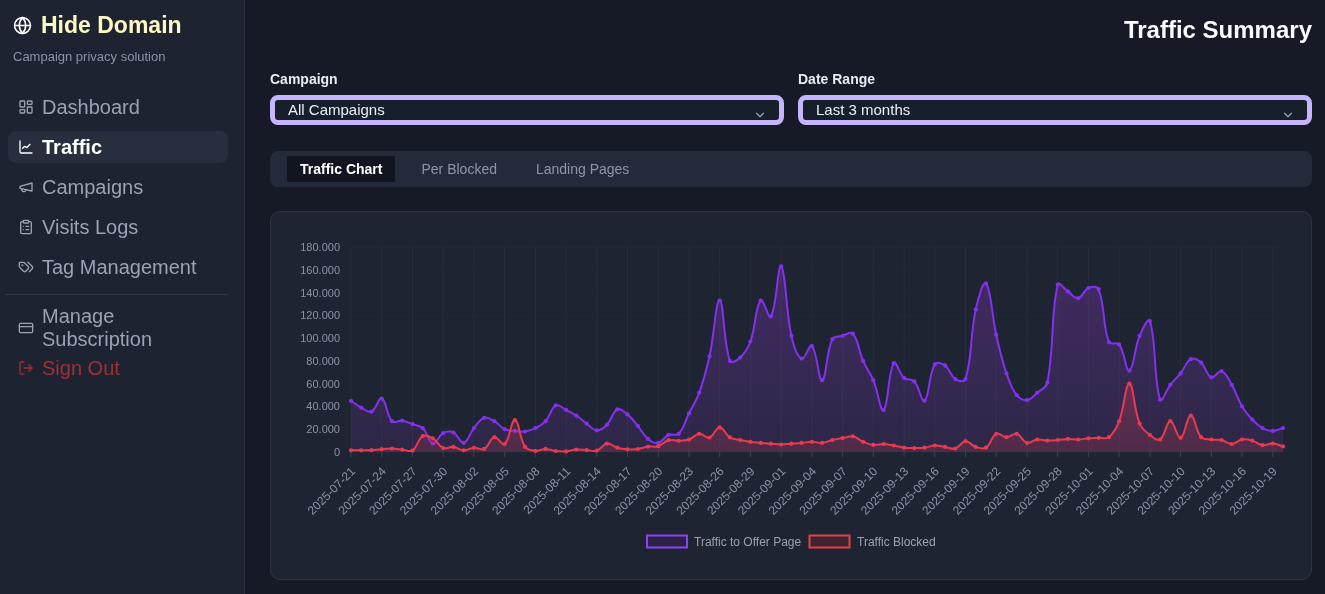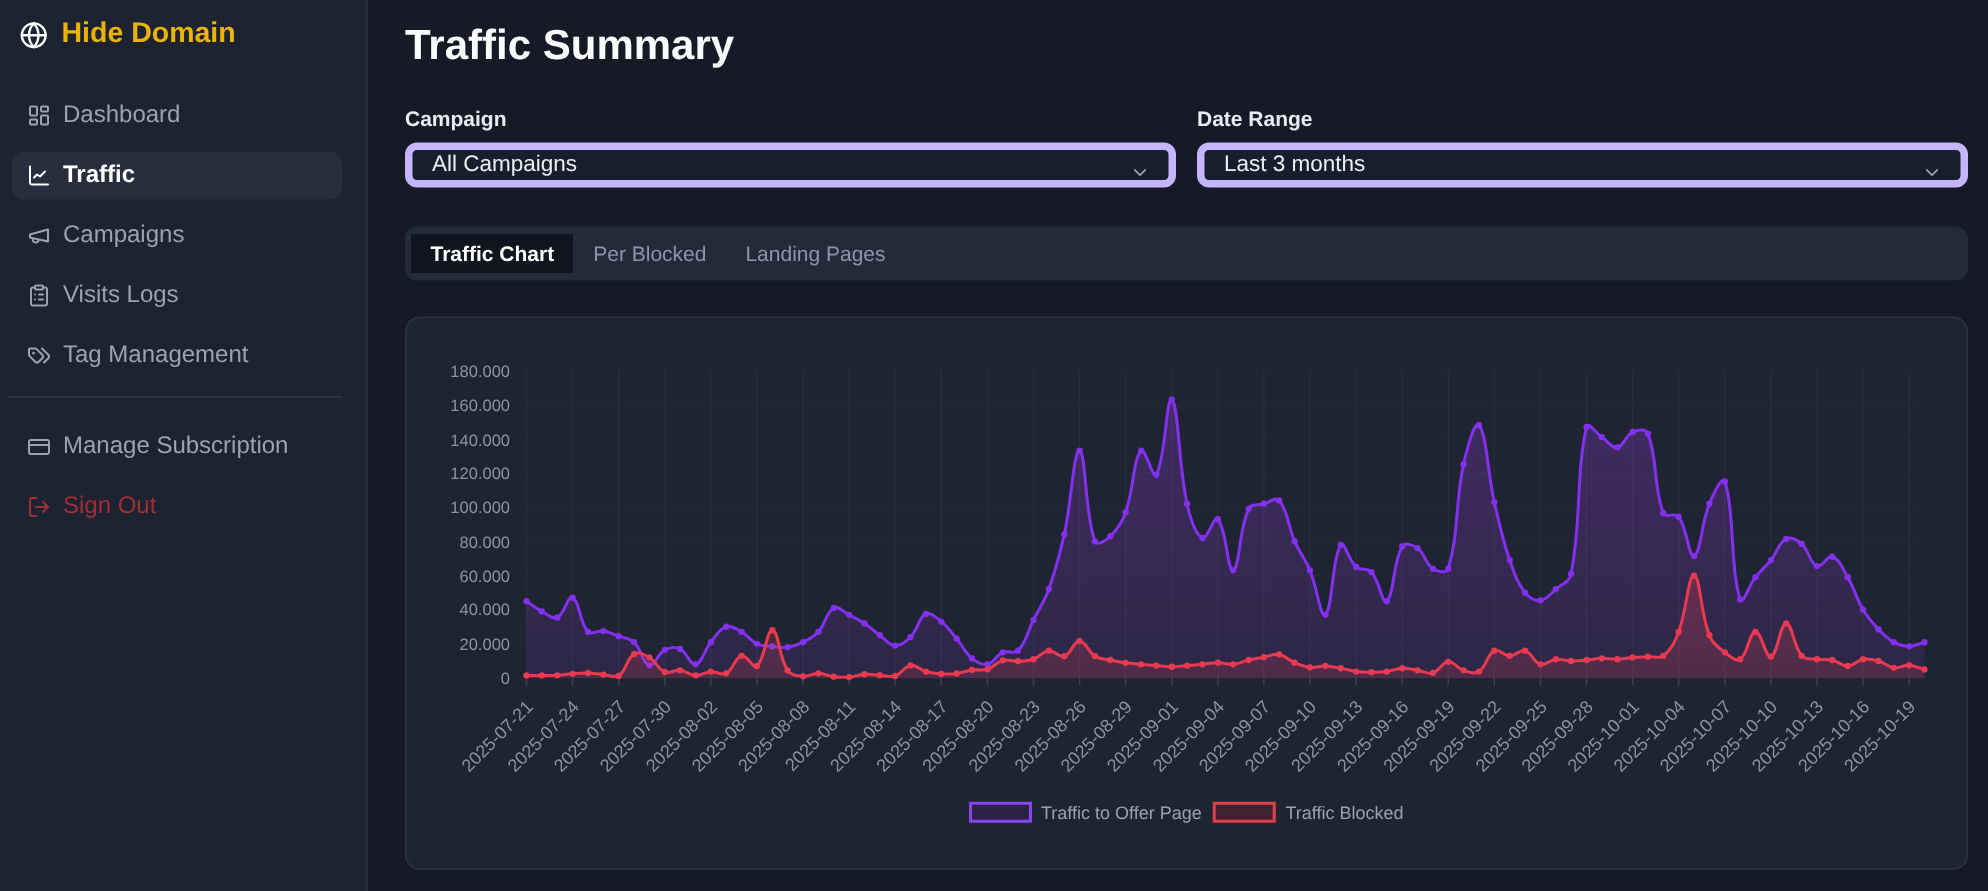--- a/index.html
+++ b/index.html
@@ -8,7 +8,7 @@
 body { background:#151a26; font-family:"Liberation Sans", sans-serif; color:#f3f5f8; }
 .sidebar { position:fixed; left:0; top:0; width:245px; height:594px; background:#1d2330; border-right:1px solid #2a3140; }
 .brand { display:flex; align-items:center; gap:9px; padding:12px 0 0 13px; }
-.brand h1 { font-size:19px; font-weight:700; letter-spacing:0; color:#eab308; }
+.brand h1 { font-size:23px; font-weight:700; letter-spacing:0; color:#fef9c3; }
 .brand svg { display:block; }
 .tagline { padding:10px 0 0 13px; font-size:13px; color:#8a92a5; }
 nav { margin-top:27px; padding:0 16px 0 8px; }

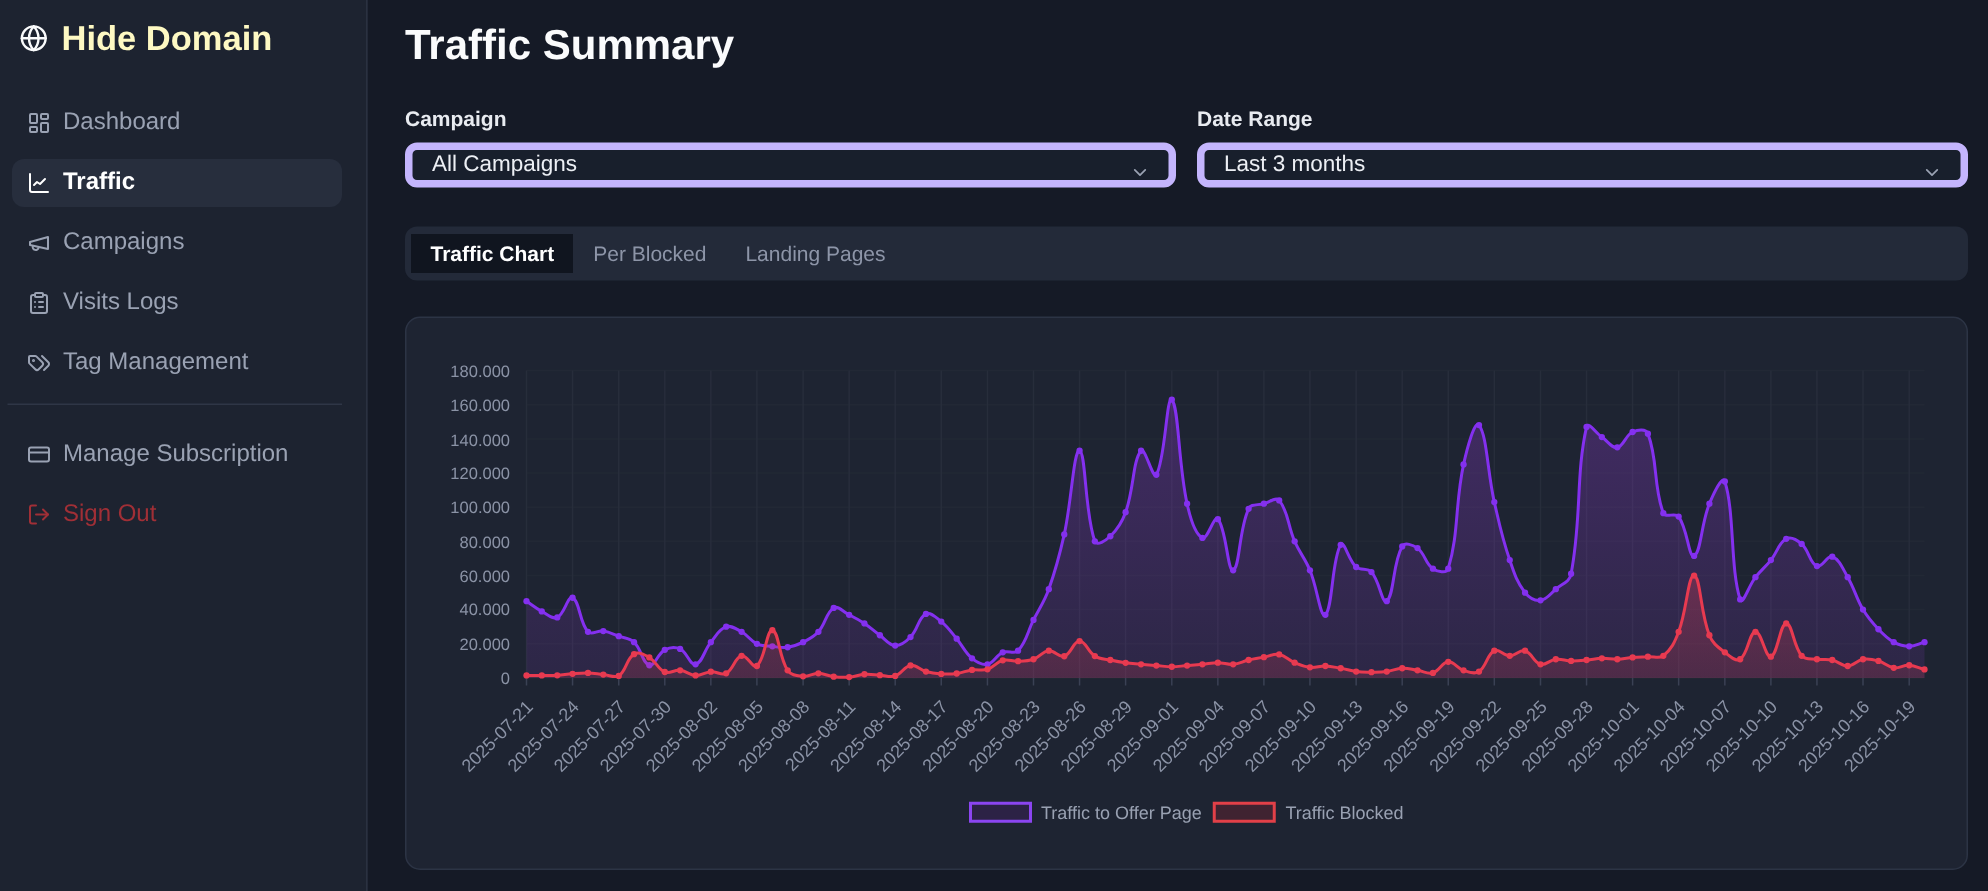--- a/index.html
+++ b/index.html
@@ -18,7 +18,7 @@
 .nav-sep { border:none; border-top:1px solid #2f3646; margin:11px 0 17px -3px; }
 .nav-item.signout { color:#a02f36; }
 .main { margin-left:245px; padding:0 13px 0 25px; }
-.main h2 { font-size:28px; line-height:24px; font-weight:700; padding-top:18px; color:#fafbfc; }
+.main h2 { font-size:24px; line-height:24px; font-weight:700; padding-top:18px; color:#fafbfc;text-align:right; }
 .filters { display:flex; gap:14px; margin-top:29px; }
 .fcol { flex:1; }
 .fcol label { display:block; font-size:14px; font-weight:700; color:#e8ebf0; margin-bottom:8px; }

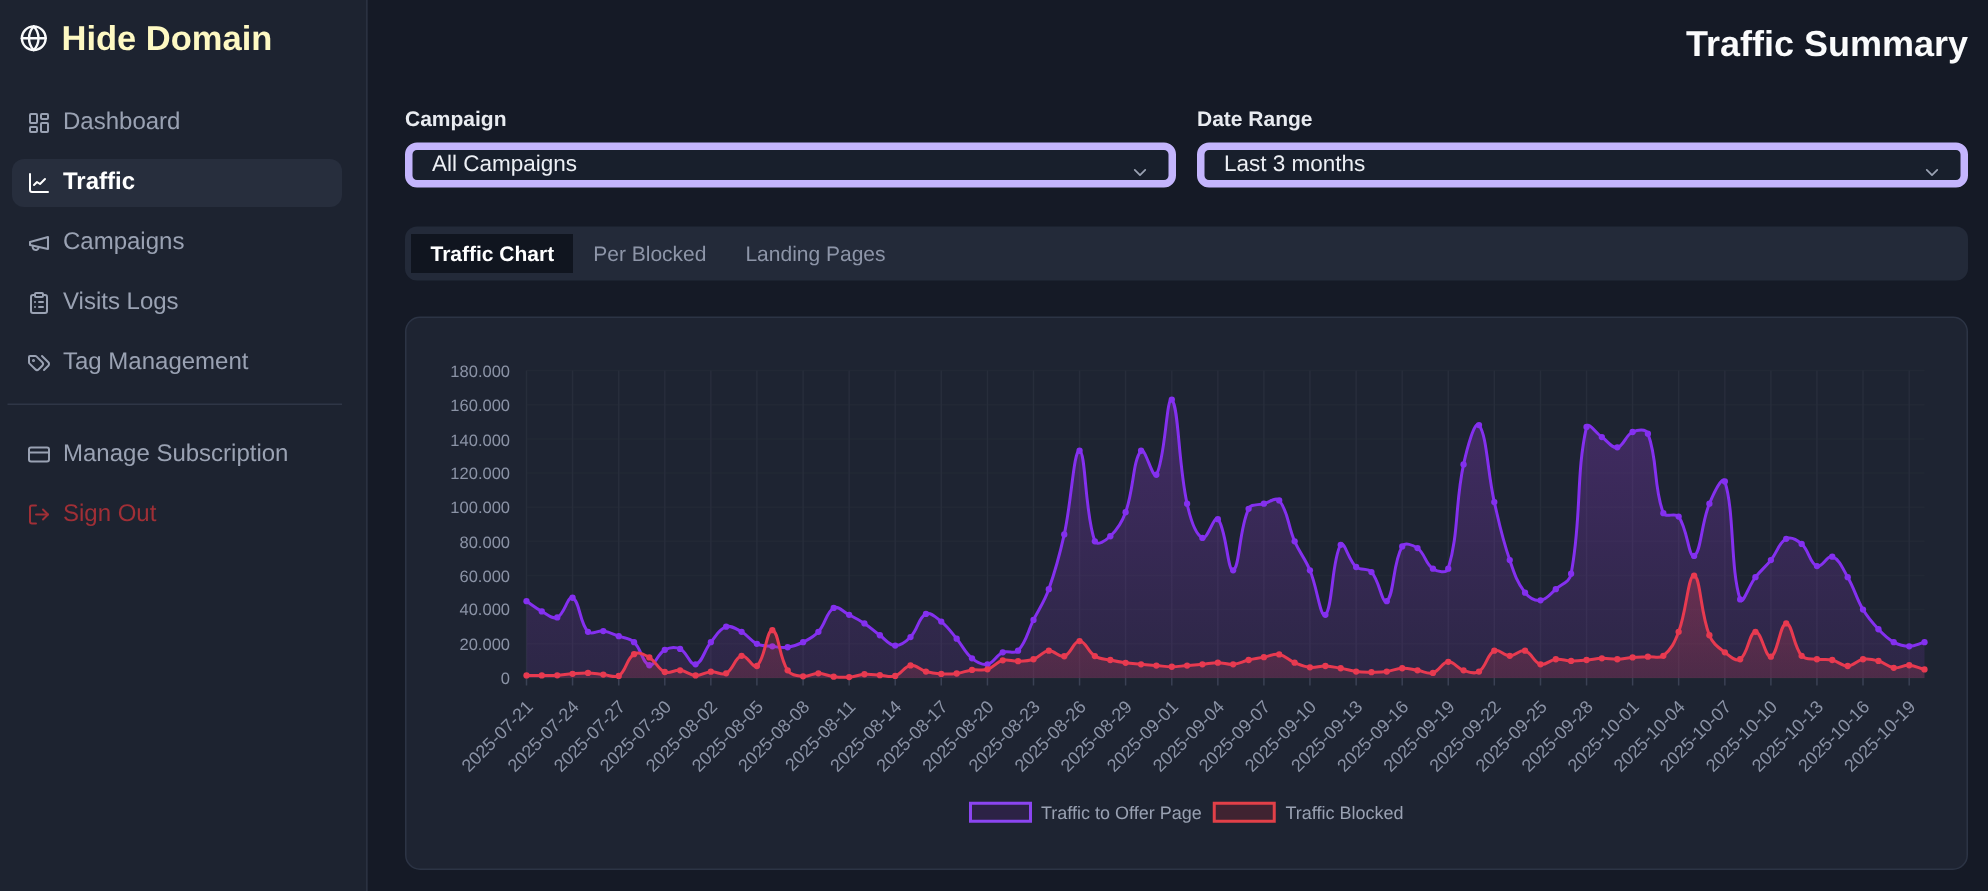--- a/index.html
+++ b/index.html
@@ -40,6 +40,7 @@
       </svg>
     <h1>Hide Domain</h1>
   </div>
+  <div class="tagline">Campaign privacy solution</div>
   <nav>
     <div class="nav-item"><svg width="16" height="16" viewBox="0 0 24 24" fill="none" stroke="#9aa2b3" stroke-width="2" stroke-linecap="round" stroke-linejoin="round">
           <rect width="7" height="9" x="3" y="3" rx="1"></rect>

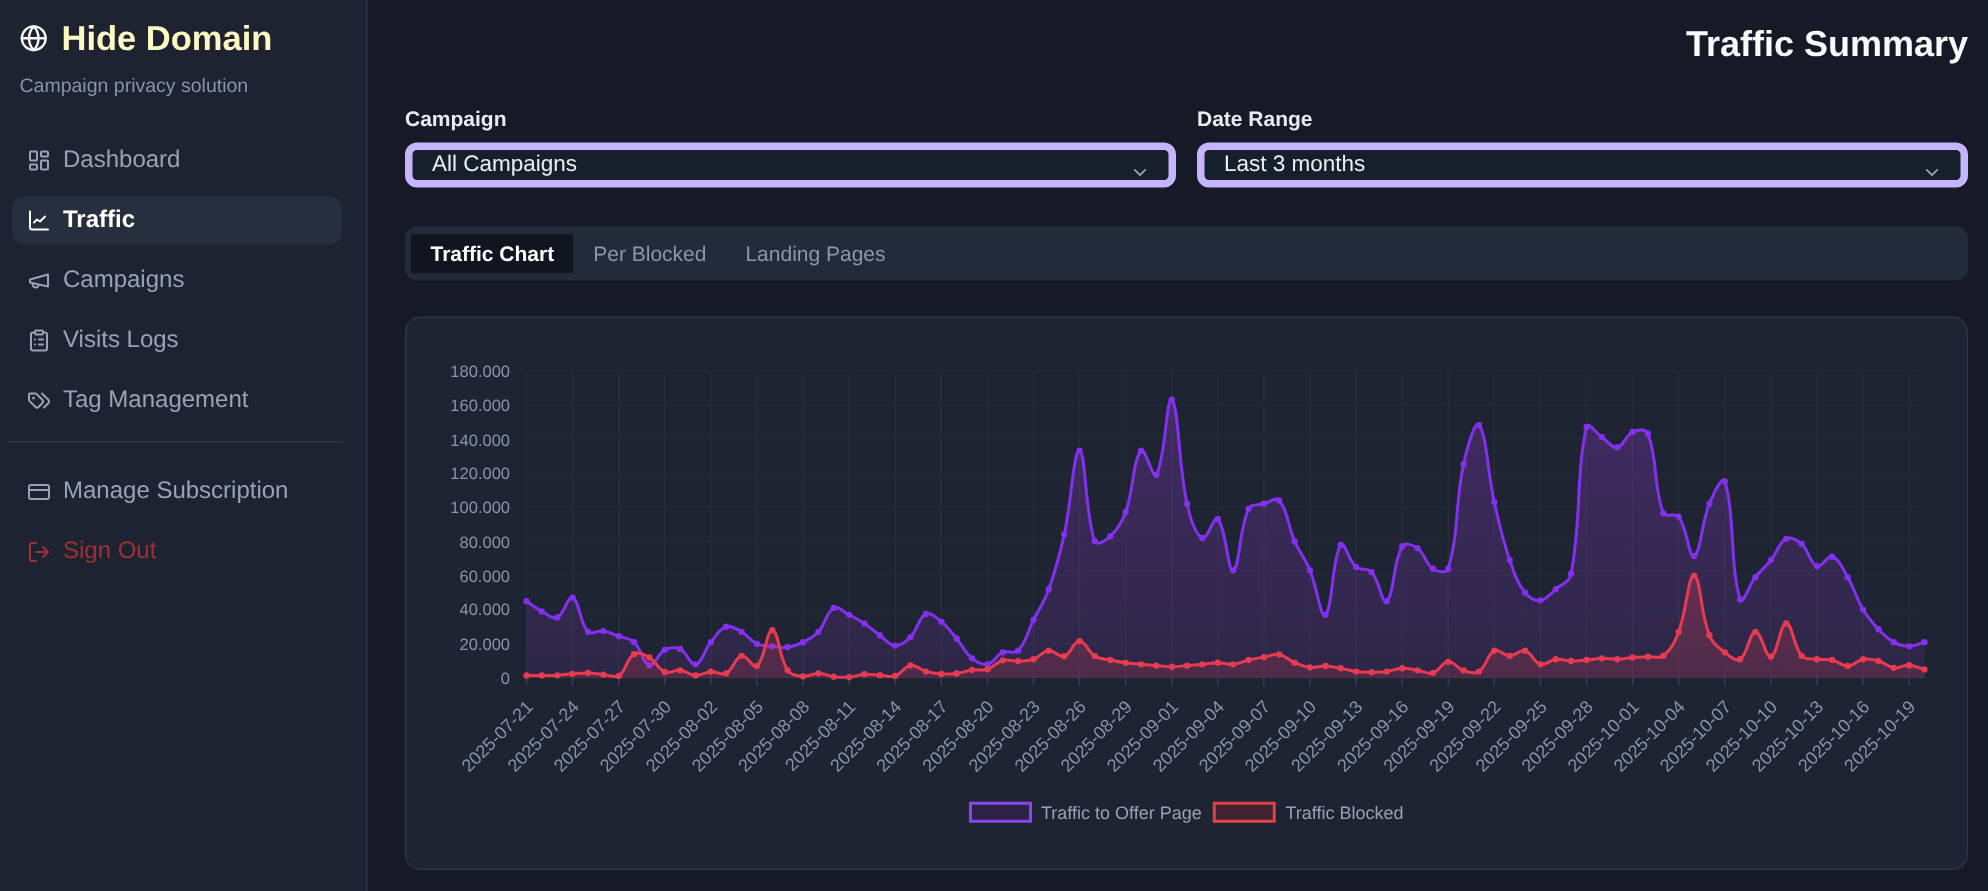--- a/index.html
+++ b/index.html
@@ -12,7 +12,7 @@
 .brand svg { display:block; }
 .tagline { padding:10px 0 0 13px; font-size:13px; color:#8a92a5; }
 nav { margin-top:27px; padding:0 16px 0 8px; }
-.nav-item { display:flex; align-items:center; gap:8px; height:32px; margin-bottom:8px; padding:0 10px; border-radius:8px; font-size:16px; color:#9aa2b3;text-align:center; }
+.nav-item { display:flex; align-items:center; gap:8px; height:32px; margin-bottom:8px; padding:0 10px; border-radius:8px; font-size:20px; color:#9aa2b3; }
 .nav-item svg { flex:0 0 auto; }
 .nav-item.active { background:#272e3d; color:#ffffff; font-weight:700; }
 .nav-sep { border:none; border-top:1px solid #2f3646; margin:11px 0 17px -3px; }

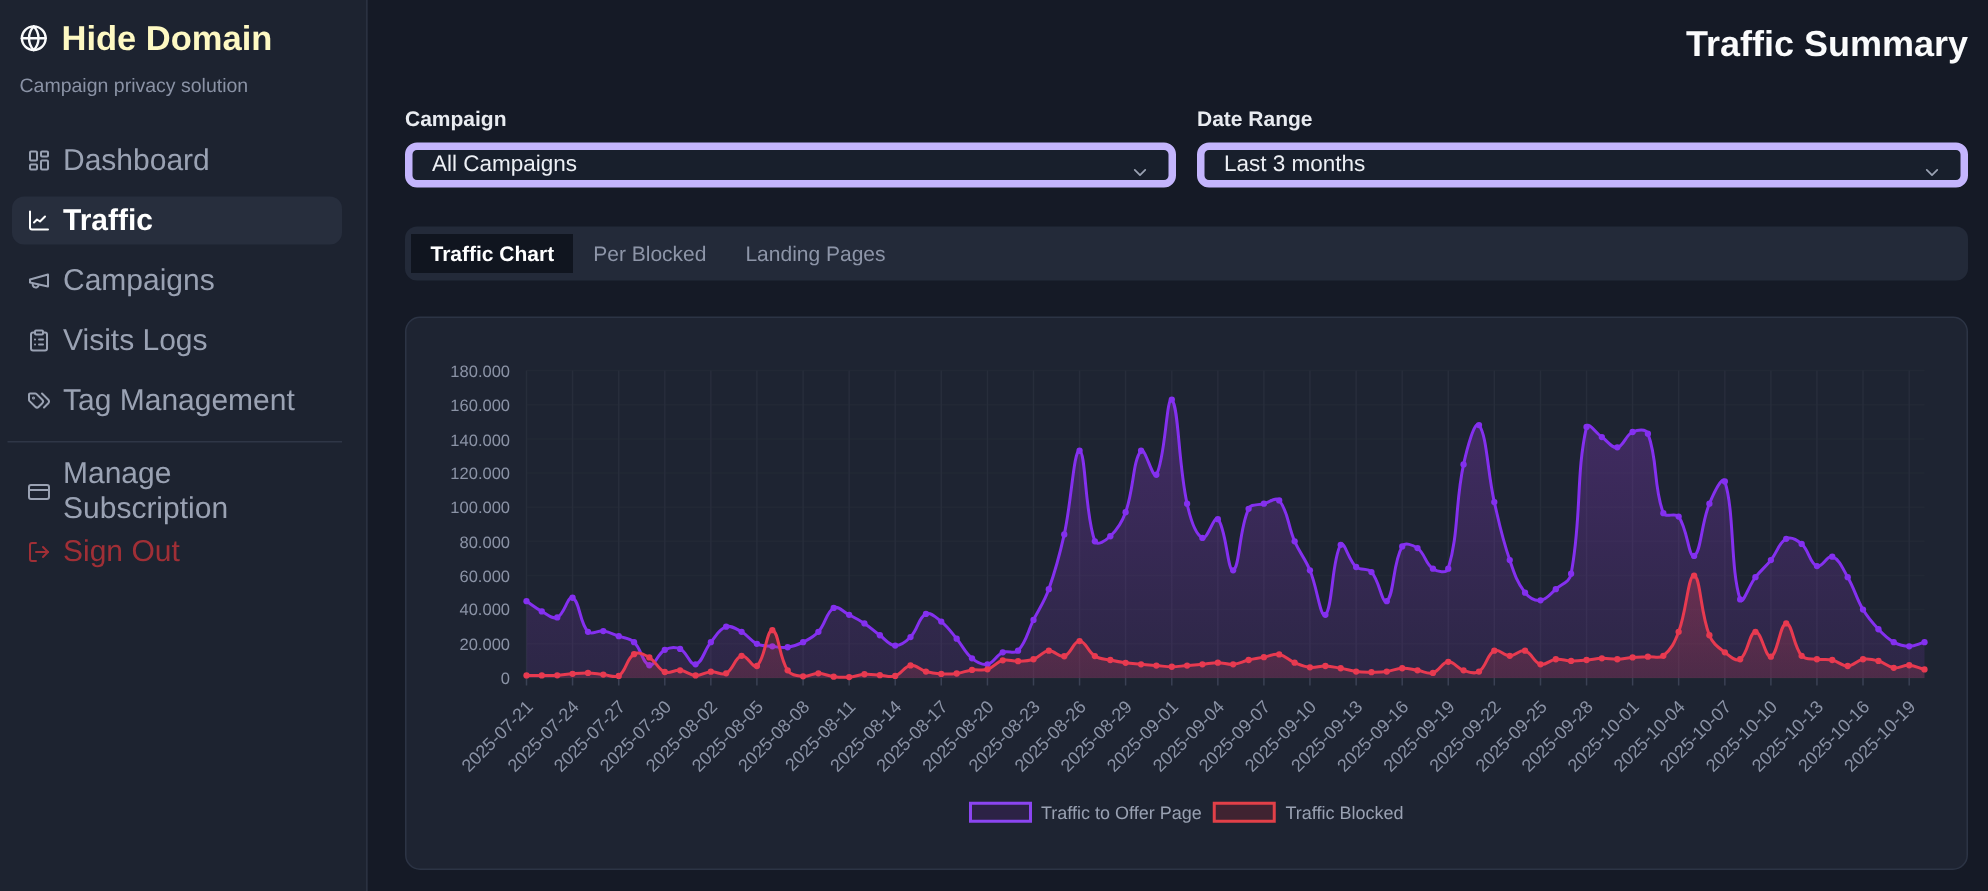--- a/index.html
+++ b/index.html
@@ -25,7 +25,7 @@
 .select { position:relative; height:29.5px; background:#181f2c; border:5px solid #c4b5fd; border-radius:8px; display:flex; align-items:center; padding:0 13px; font-size:15px; color:#eceff4; }
 .select .chev { position:absolute; right:12px; top:8px; }
 .tabs { margin-top:26.5px; height:36px; background:#232a39; border-radius:8px; display:flex; align-items:center; padding:0 4px; }
-.tab { height:26px; display:flex; align-items:center; padding:0 13px; border-radius:0; font-size:14px; color:#8d95a8; }
+.tab { height:26px; display:flex; align-items:center; padding:0 13px; border-radius:0; font-size:14px; color:#8d95a8;margin-left:13px; }
 .tab.active { background:#10151f; color:#ffffff; font-weight:700; }
 .card { margin-top:24px; height:369px; background:#1e2432; border:1px solid #2c3445; border-radius:10px; overflow:hidden; }
 </style>

